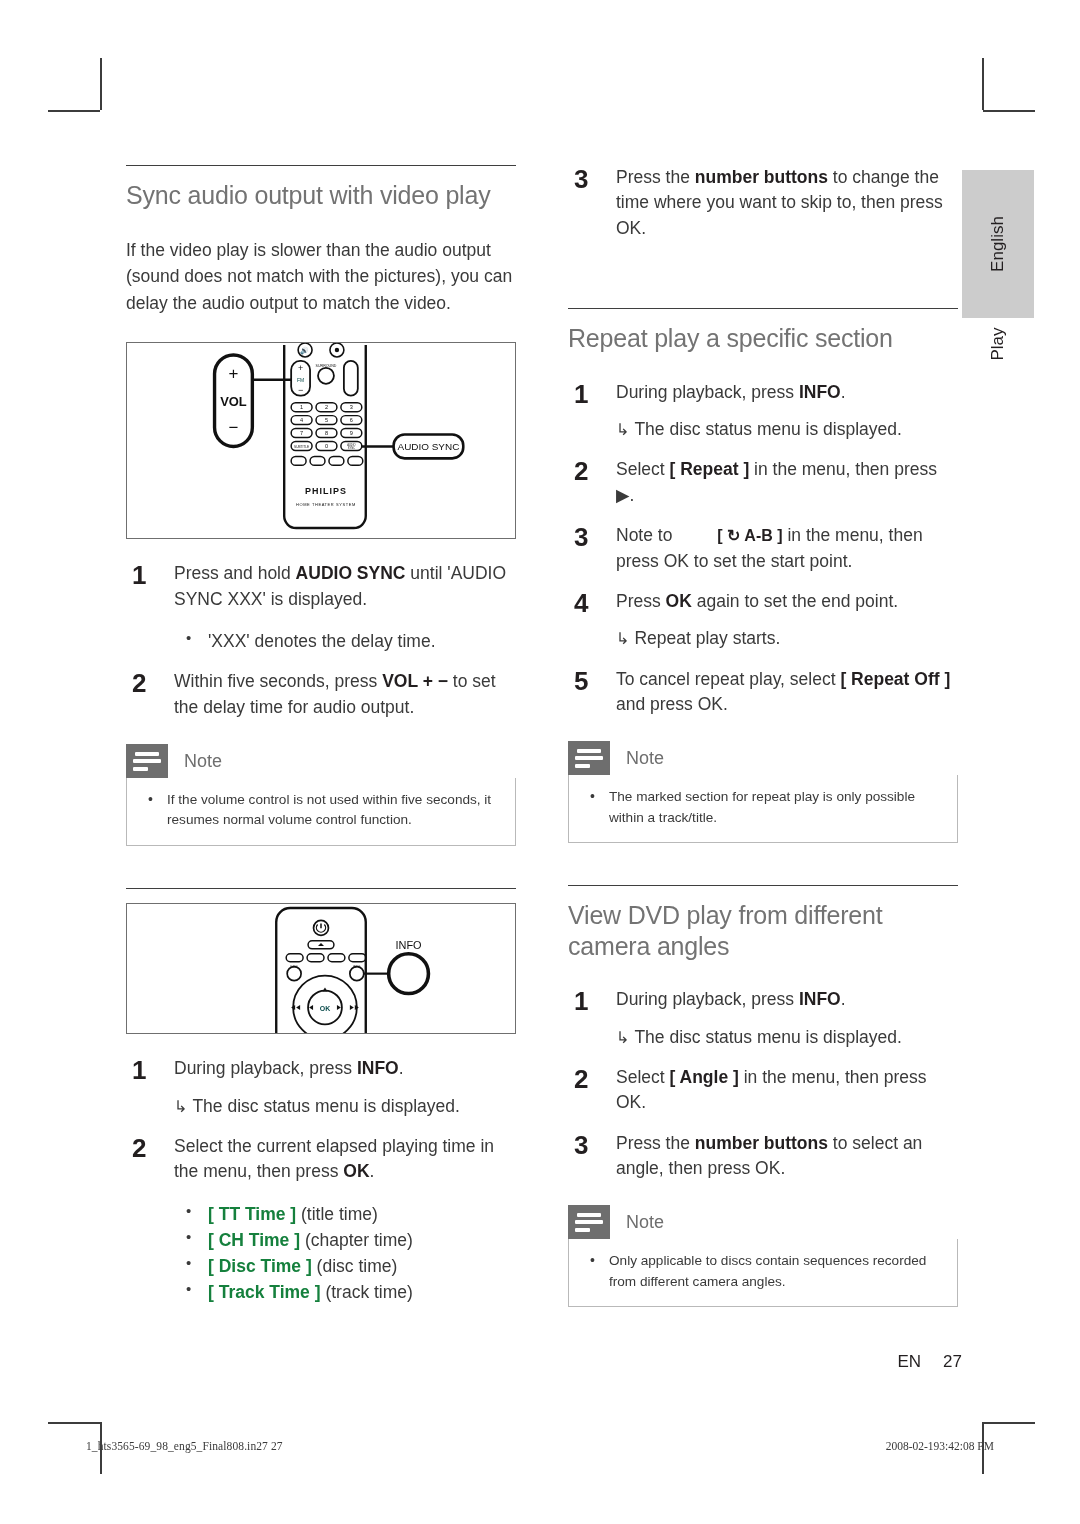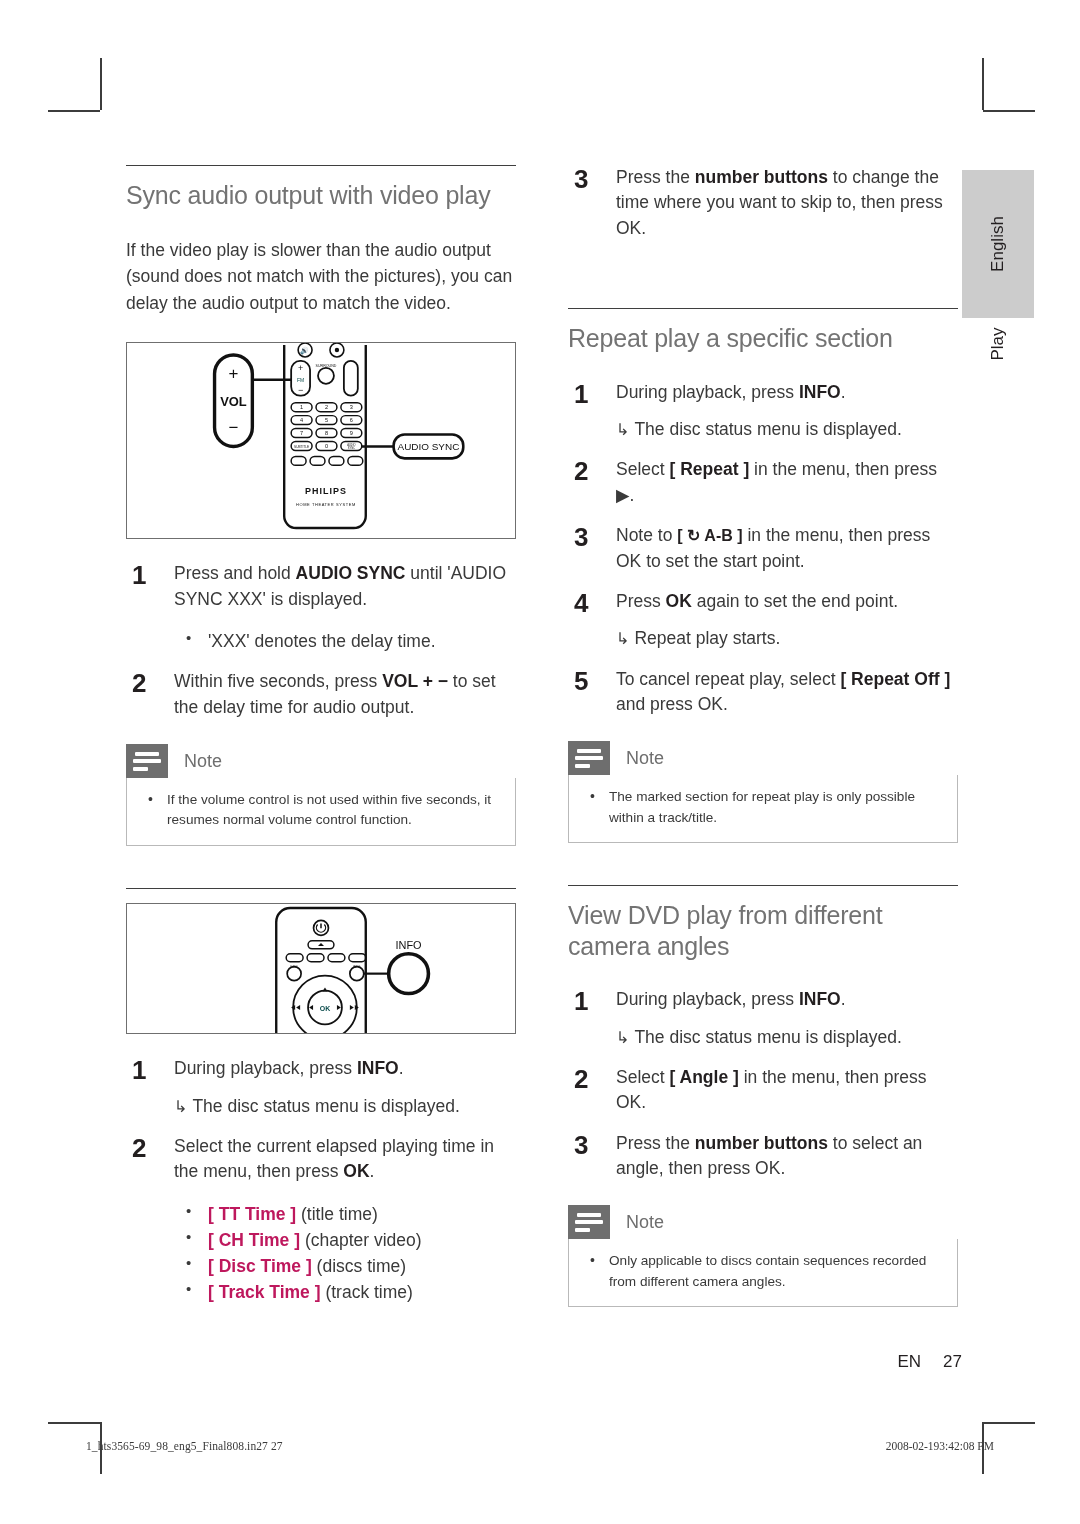--- a/index.html
+++ b/index.html
@@ -259,7 +259,7 @@
   }
   .footer-meta .fname { letter-spacing: 0.1px; }
   .footer-meta .fdate span { }
-  .inline-glyph { font-size: 16px; }
+  .inline-glyph { font-size: 16px; margin-left: 40px; }
 </style>
 </head>
 <body>

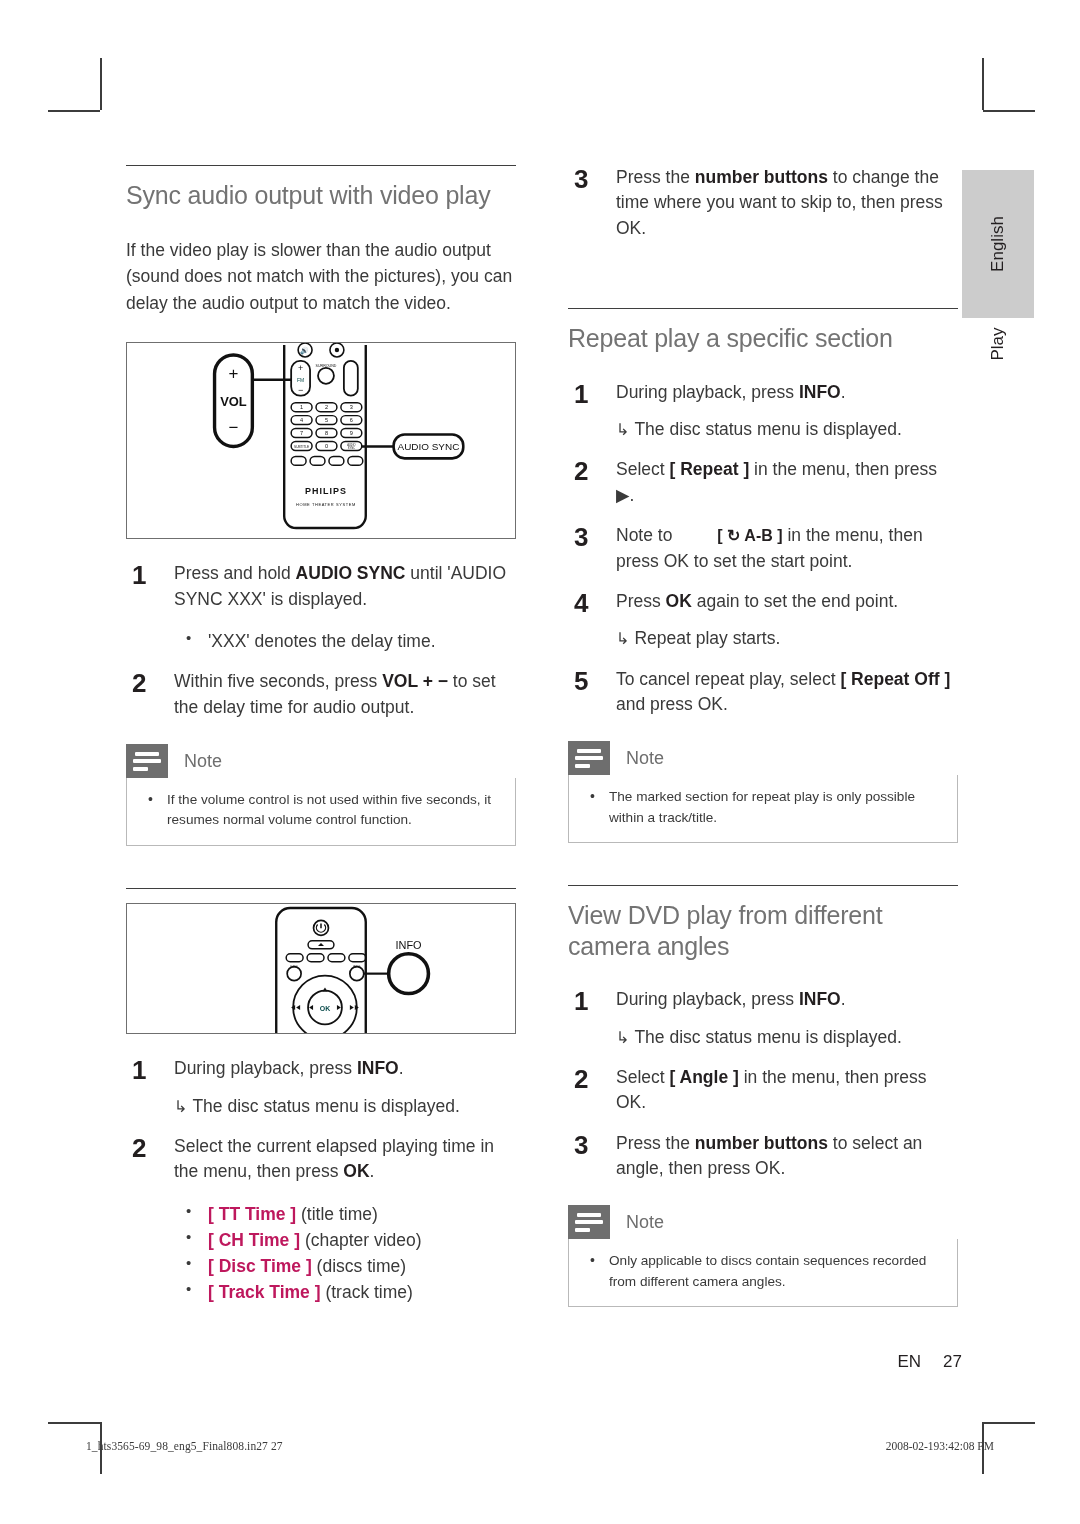--- a/index.html
+++ b/index.html
@@ -161,7 +161,7 @@
     top: -1px;
     font-size: 15px;
   }
-  ul.sub > li b { font-weight: bold; color: #be185d; }
+  ul.sub > li b { font-weight: bold; color: #15803d; }
 
   
   .note {

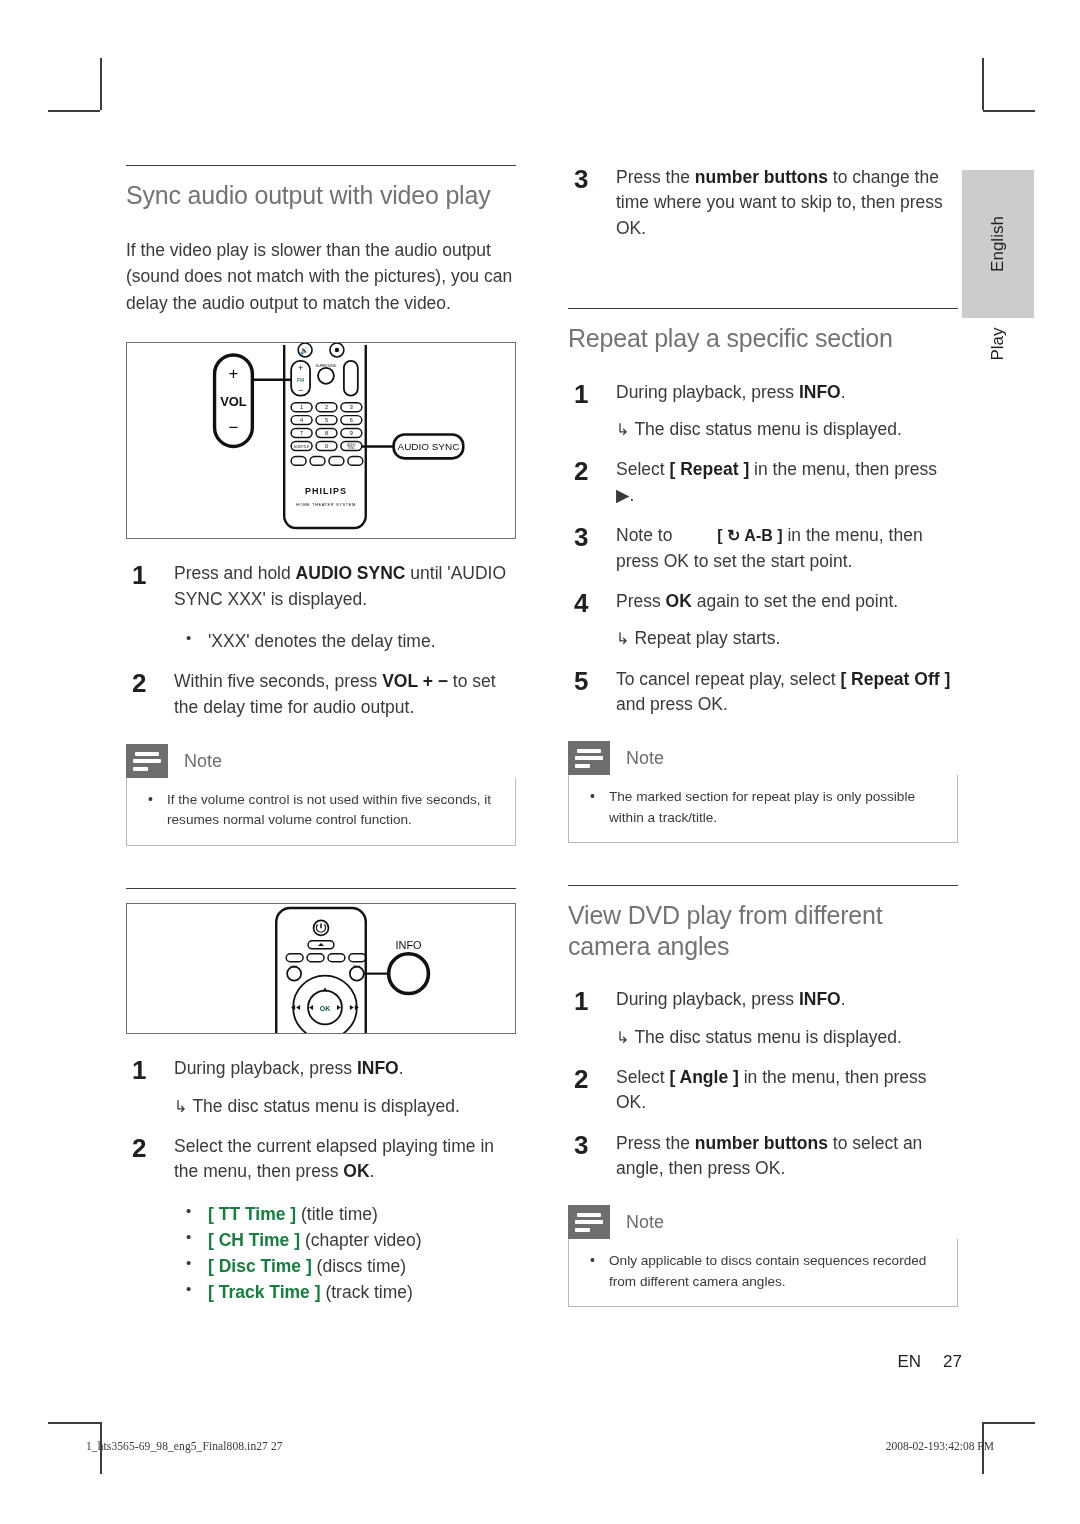--- a/index.html
+++ b/index.html
@@ -458,7 +458,7 @@
       <span class="step-text"><span>Select the current elapsed playing time in the menu, then press </span><b>OK</b><span>.</span></span>
       <ul class="sub">
         <li><b>[ TT Time ]</b><span> (title time)</span></li>
-        <li><b>[ CH Time ]</b><span> (chapter video)</span></li>
+        <li><b>[ CH Time ]</b><span> (chapter time)</span></li>
         <li><b>[ Disc Time ]</b><span> (discs time)</span></li>
         <li><b>[ Track Time ]</b><span> (track time)</span></li>
       </ul>

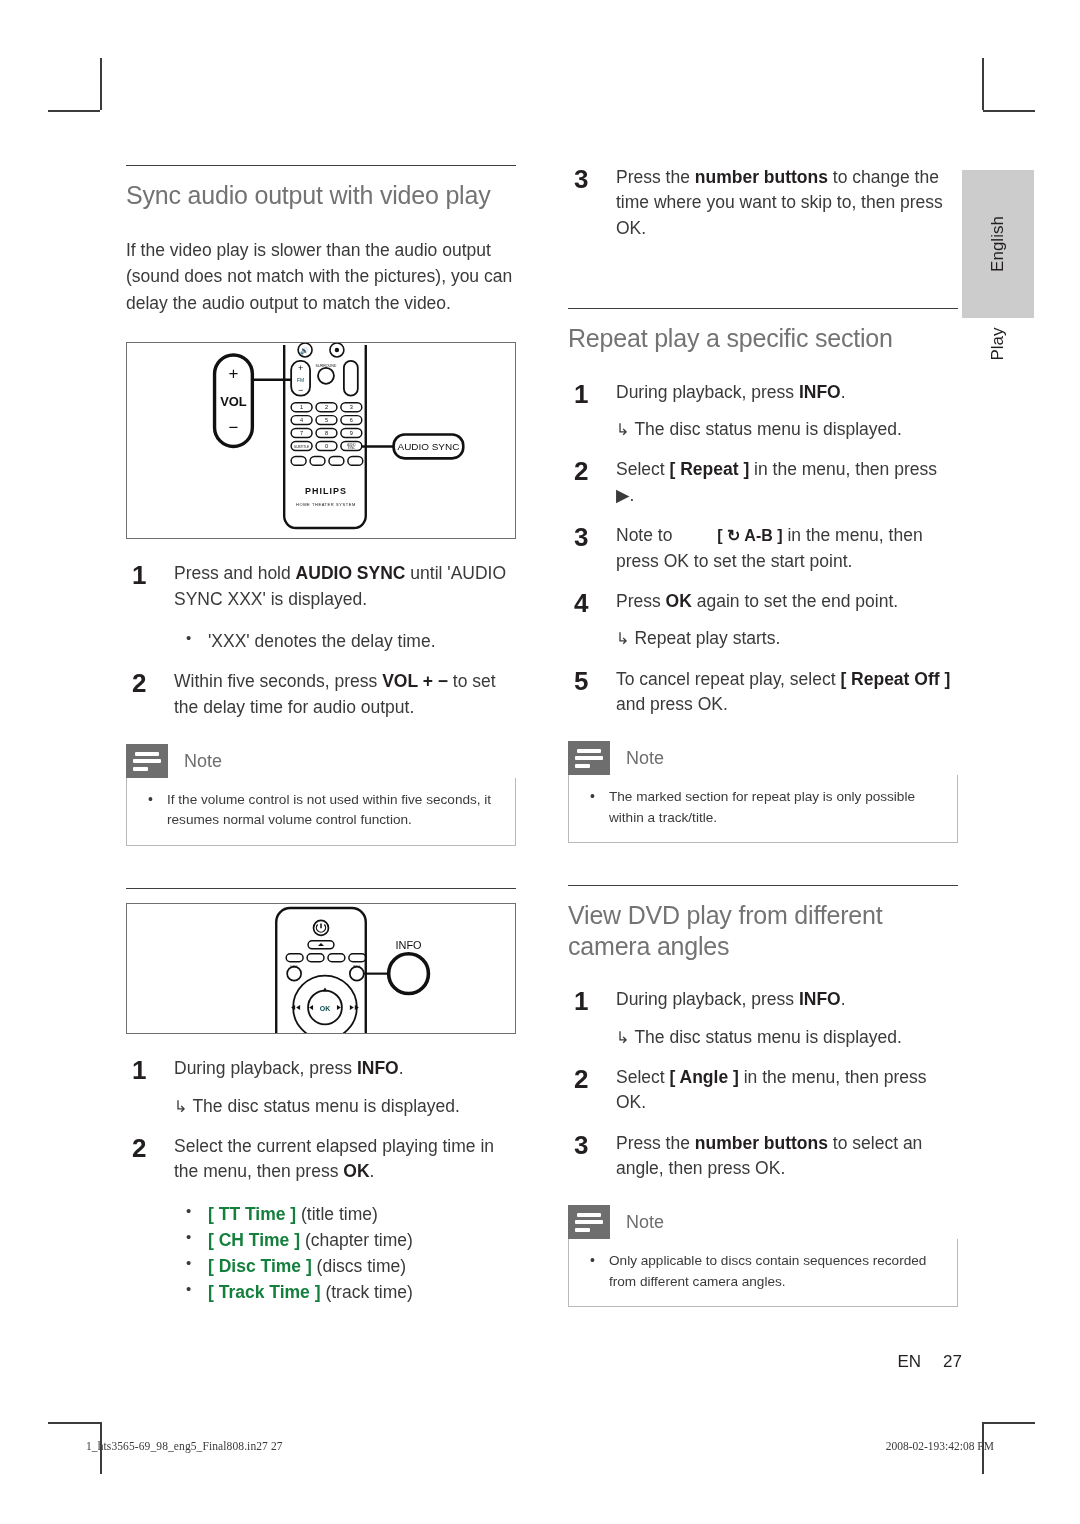--- a/index.html
+++ b/index.html
@@ -459,7 +459,7 @@
       <ul class="sub">
         <li><b>[ TT Time ]</b><span> (title time)</span></li>
         <li><b>[ CH Time ]</b><span> (chapter time)</span></li>
-        <li><b>[ Disc Time ]</b><span> (discs time)</span></li>
+        <li><b>[ Disc Time ]</b><span> (disc time)</span></li>
         <li><b>[ Track Time ]</b><span> (track time)</span></li>
       </ul>
     </li>

